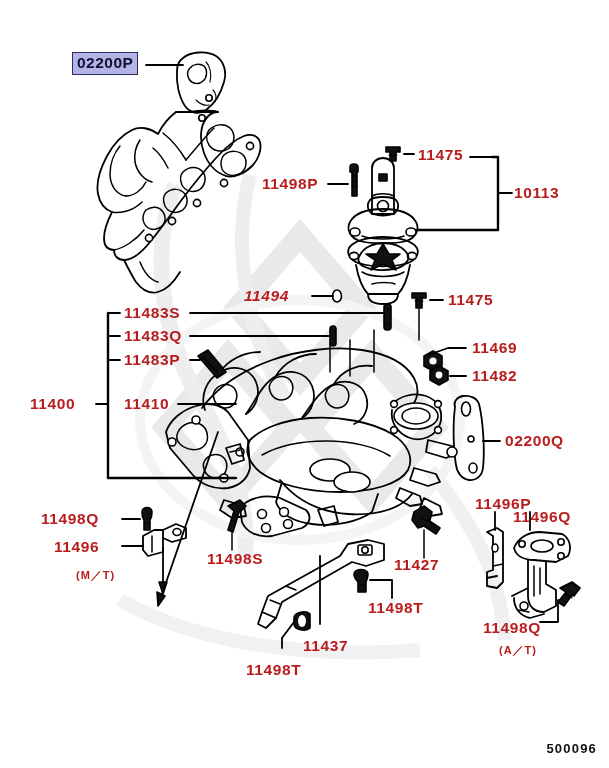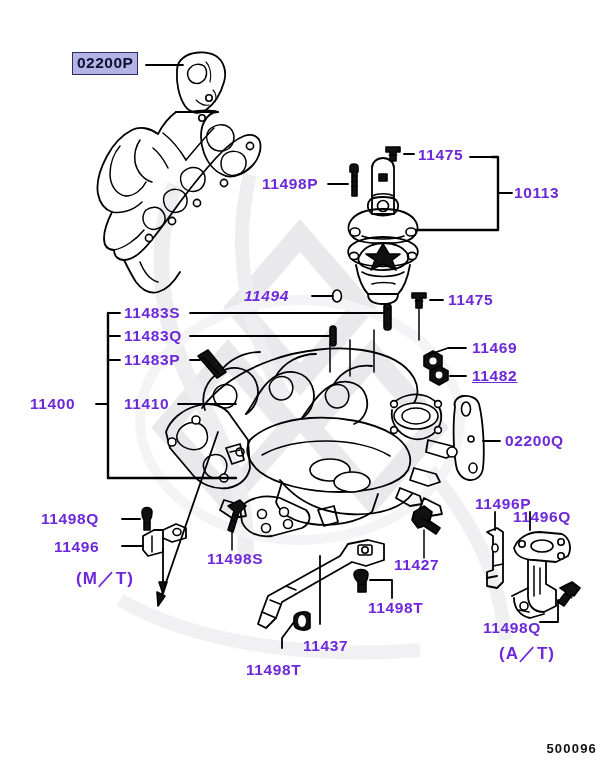--- a/index.html
+++ b/index.html
@@ -17,7 +17,7 @@
     font-weight:bold;
     font-size:15.5px;
     letter-spacing:0.6px;
-    color:#6d28d9;
+    color:#b91c1c;
     white-space:nowrap;
     line-height:1;
   }

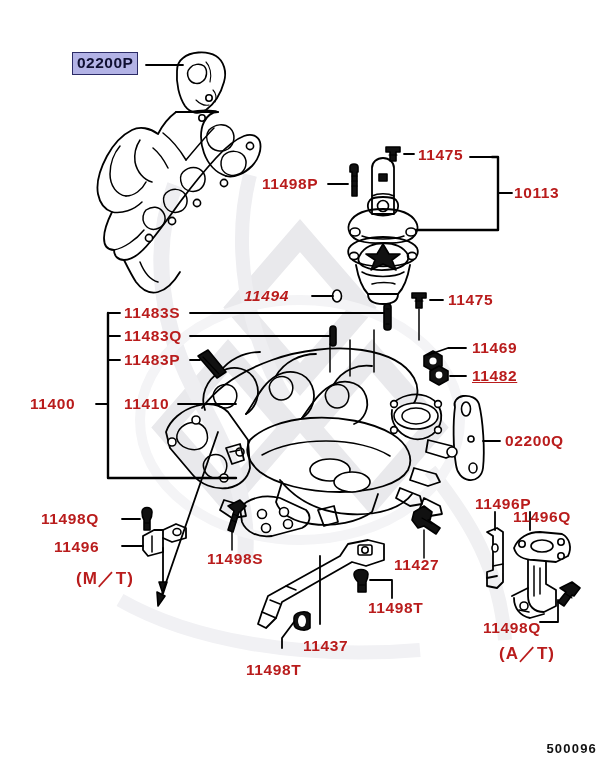--- a/index.html
+++ b/index.html
@@ -455,7 +455,7 @@
 
   <div class="lbl" style="left:472px;top:340px;">11469</div>
 
-  <div class="lbl" style="left:472px;top:368px;text-decoration:underline;">11482</div>
+  <div class="lbl" style="left:472px;top:368px;">11482</div>
 
   <div class="lbl" style="left:30px;top:396px;">11400</div>
 

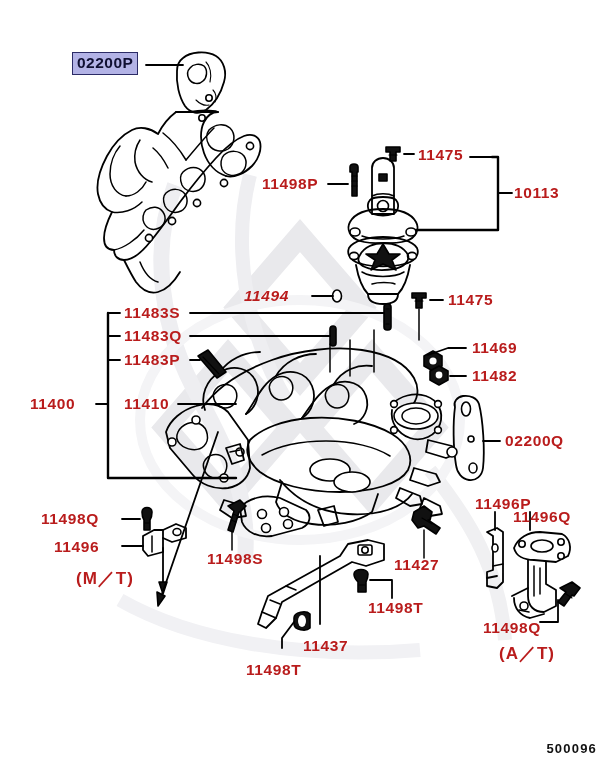--- a/index.html
+++ b/index.html
@@ -28,7 +28,7 @@
     color:#101033;
     letter-spacing:0.5px;
   }
-  .lbl.trans{ letter-spacing:1px; font-size:17px;}
+  .lbl.trans{ letter-spacing:1px; font-size:11px;}
   #partno{
     position:absolute;
     right:12px;bottom:12px;

